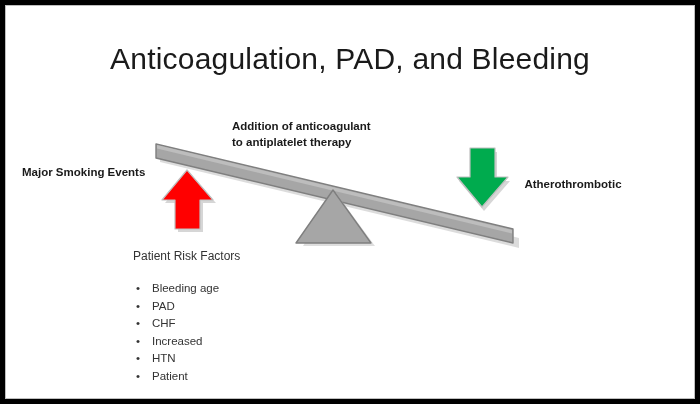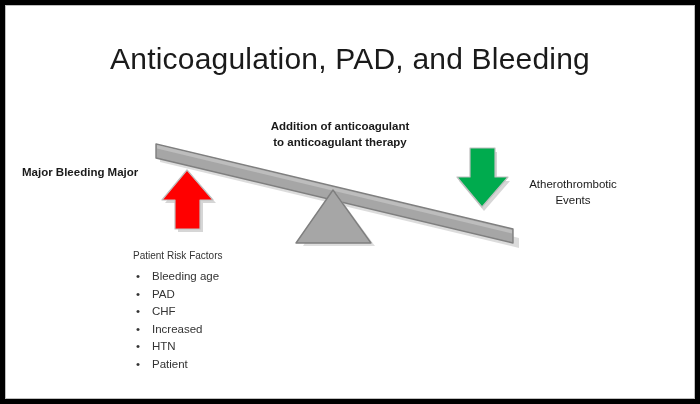--- a/index.html
+++ b/index.html
@@ -53,10 +53,9 @@
   
   #center-caption {
     position: absolute;
-    left: 240px;
+    left: 232px;
     top: 119px;
     width: 200px;
-    text-align: center;
     font-size: 11.5px;
     font-weight: bold;
     color: #1a1a1a;

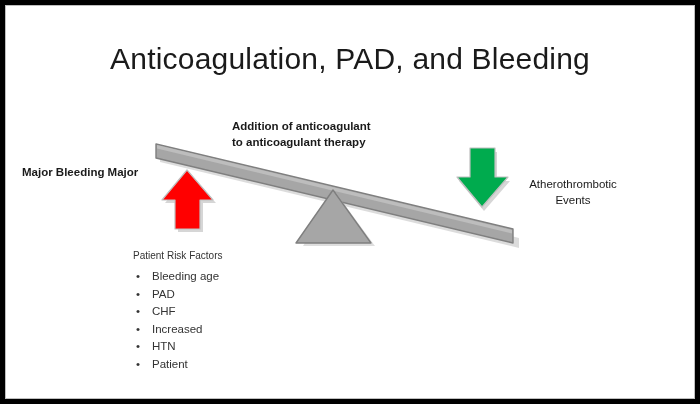--- a/index.html
+++ b/index.html
@@ -158,7 +158,7 @@
 
   <div id="center-caption">
     <div>Addition of anticoagulant</div>
-    <div>to anticoagulant therapy</div>
+    <div>to antiplatelet therapy</div>
   </div>
 
   <div id="left-label">Major Bleeding Major</div>

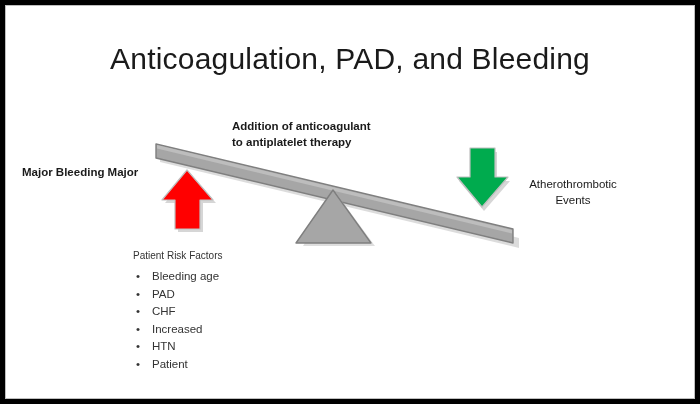--- a/index.html
+++ b/index.html
@@ -161,7 +161,7 @@
     <div>to antiplatelet therapy</div>
   </div>
 
-  <div id="left-label">Major Bleeding Major</div>
+  <div id="left-label">Major Smoking Events</div>
 
   <div id="right-label">
     <div>Atherothrombotic</div>

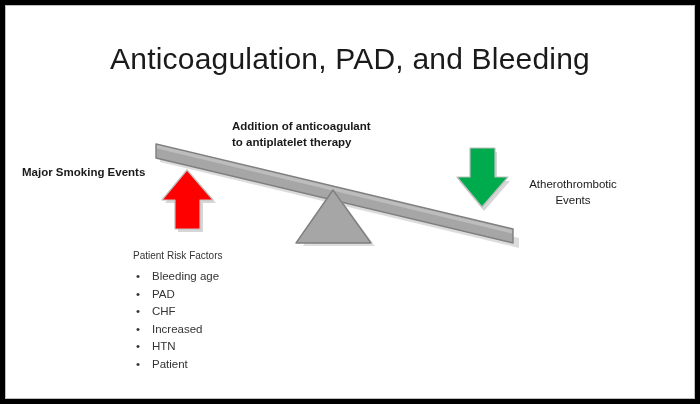--- a/index.html
+++ b/index.html
@@ -83,7 +83,7 @@
     width: 120px;
     text-align: center;
     font-size: 11.5px;
-    font-weight: normal;
+    font-weight: bold;
     color: #1a1a1a;
     line-height: 15.5px;
   }

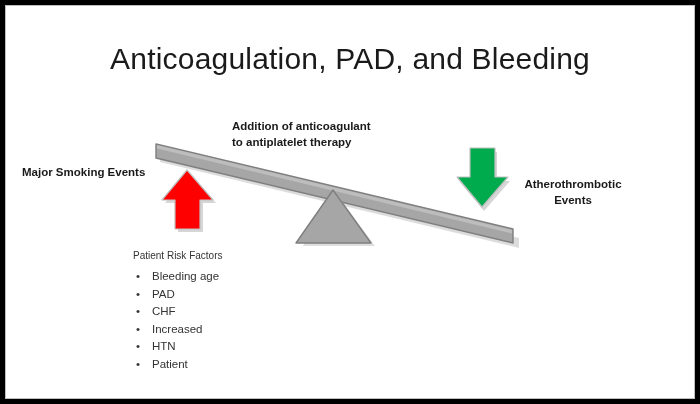--- a/index.html
+++ b/index.html
@@ -165,7 +165,6 @@
 
   <div id="right-label">
     <div>Atherothrombotic</div>
-    <div>Events</div>
   </div>
 
   <div id="risk-factors">

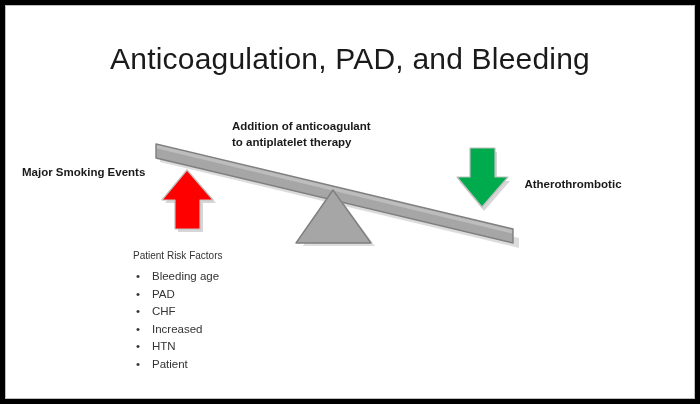--- a/index.html
+++ b/index.html
@@ -104,9 +104,9 @@
     color: #333333;
   }
   #risk-factors-title {
-    font-size: 10px;
-    color: #333333;
-    margin: 0 0 5px 0;
+    font-size: 12px;
+    color: #333333;
+    margin: 0 0 17px 0;
     line-height: 14px;
   }
   #risk-factor-list {

